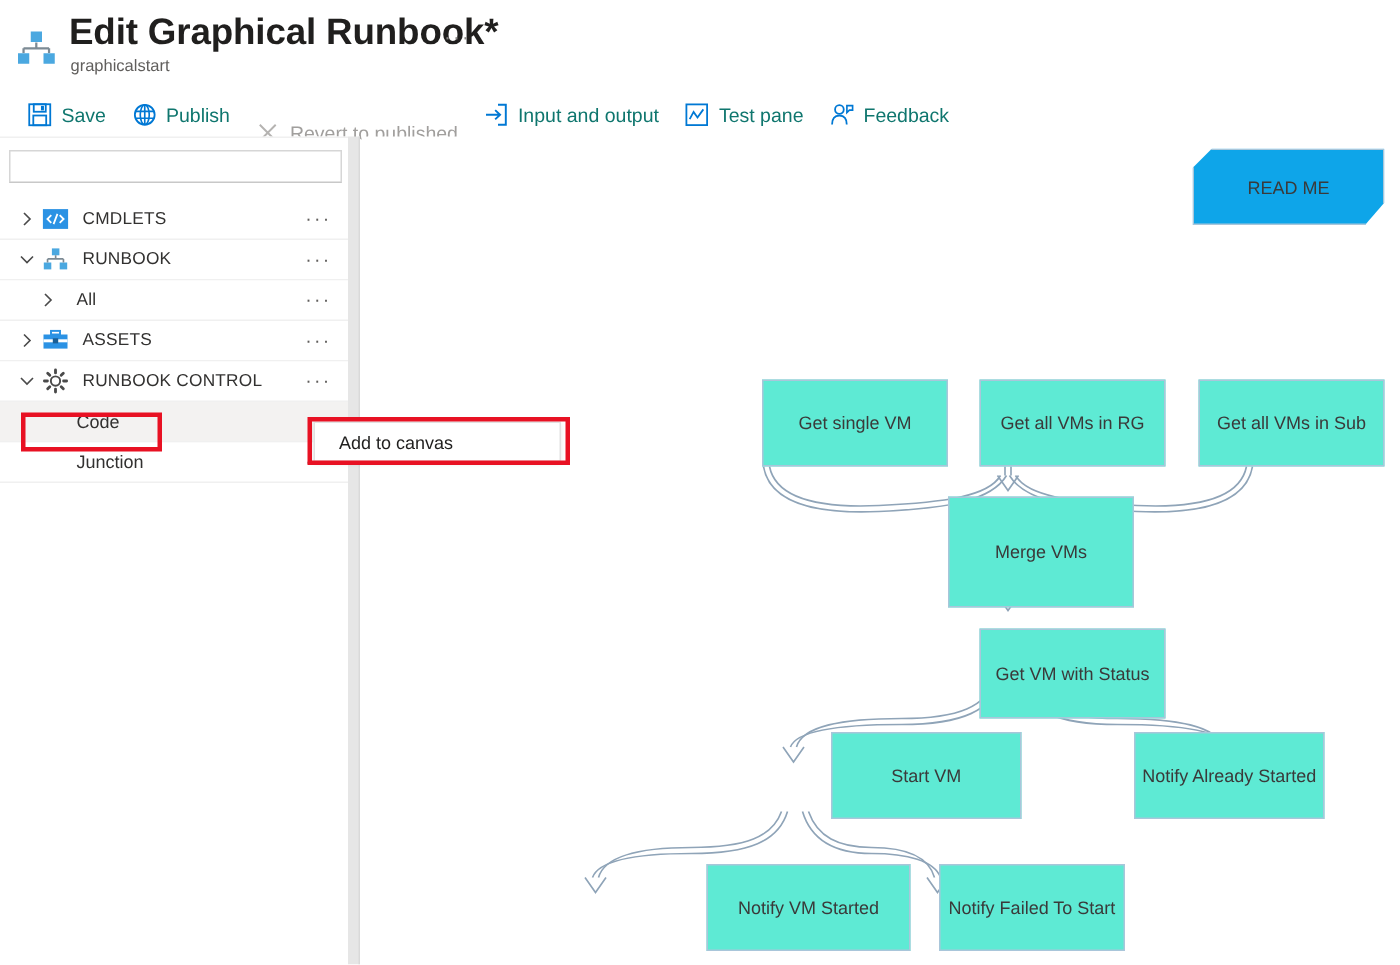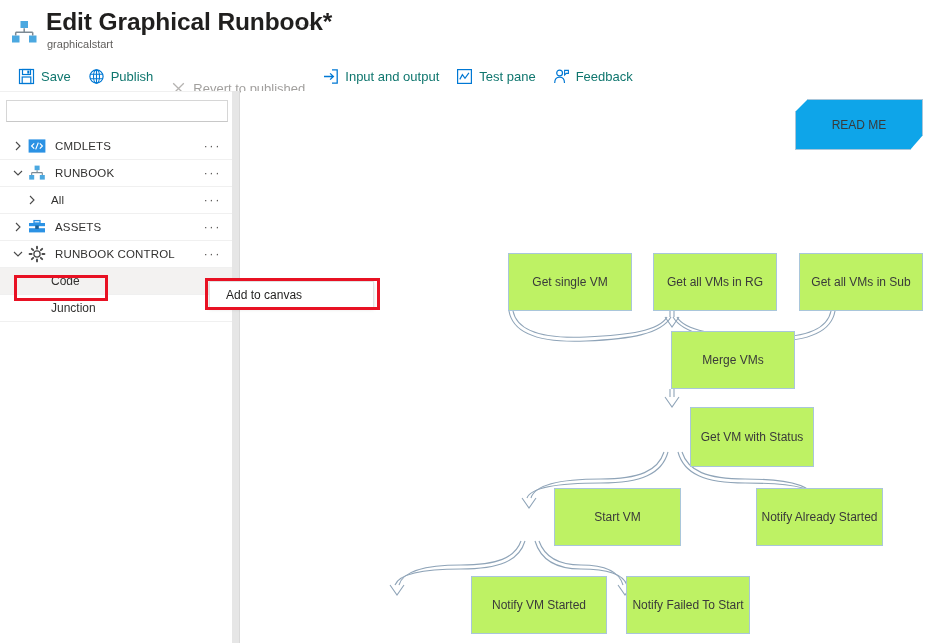--- a/index.html
+++ b/index.html
@@ -215,7 +215,7 @@
   }
   .node {
     position: absolute;
-    background: #bef264;
+    background: #5eead4;
     border: 1px solid #a9c6da;
     display: flex;
     align-items: center;

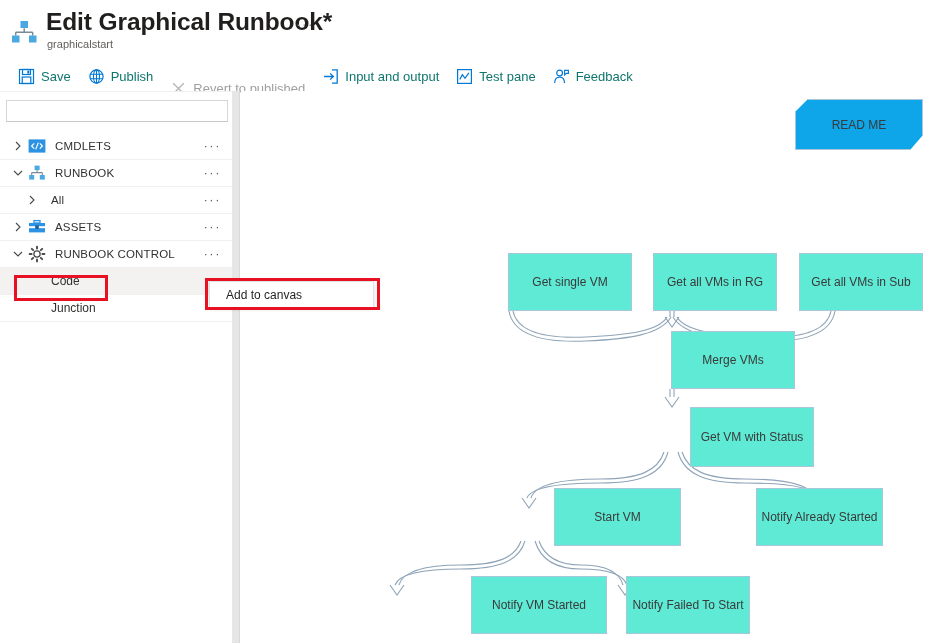--- a/index.html
+++ b/index.html
@@ -468,7 +468,7 @@
     <span class="node-label">Get all VMs in Sub</span>
   </div>
 
-  <div class="node" style="left:430px; top:240px; width:124px; height:58px;">
+  <div class="node" style="left:391px; top:240px; width:124px; height:74px;">
     <span class="node-label">Merge VMs</span>
   </div>
 

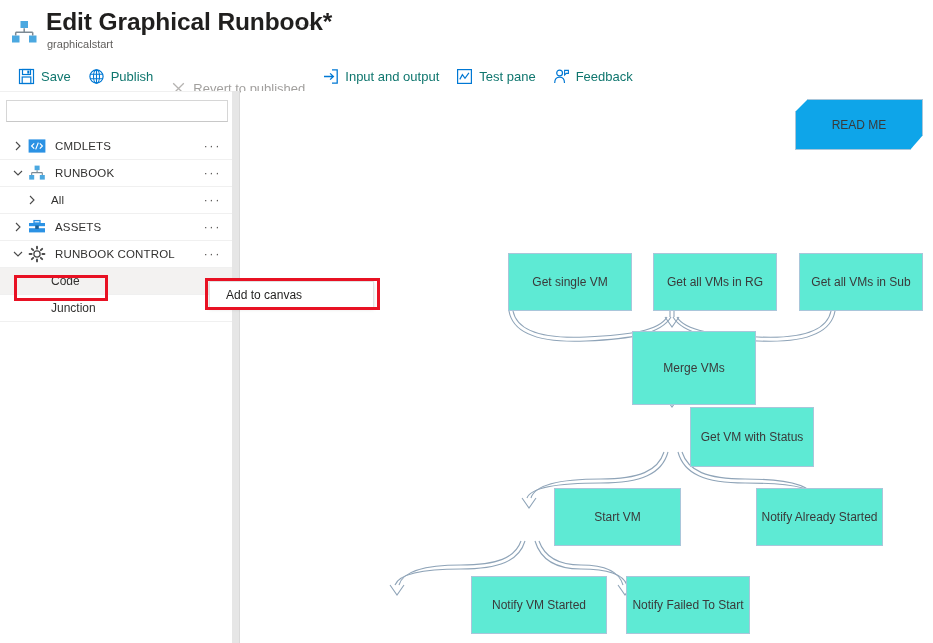--- a/index.html
+++ b/index.html
@@ -472,7 +472,7 @@
     <span class="node-label">Merge VMs</span>
   </div>
 
-  <div class="node" style="left:412px; top:316px; width:124px; height:60px;margin-left:37px;">
+  <div class="node" style="left:412px; top:328px; width:124px; height:60px;">
     <span class="node-label">Get VM with Status</span>
   </div>
 

